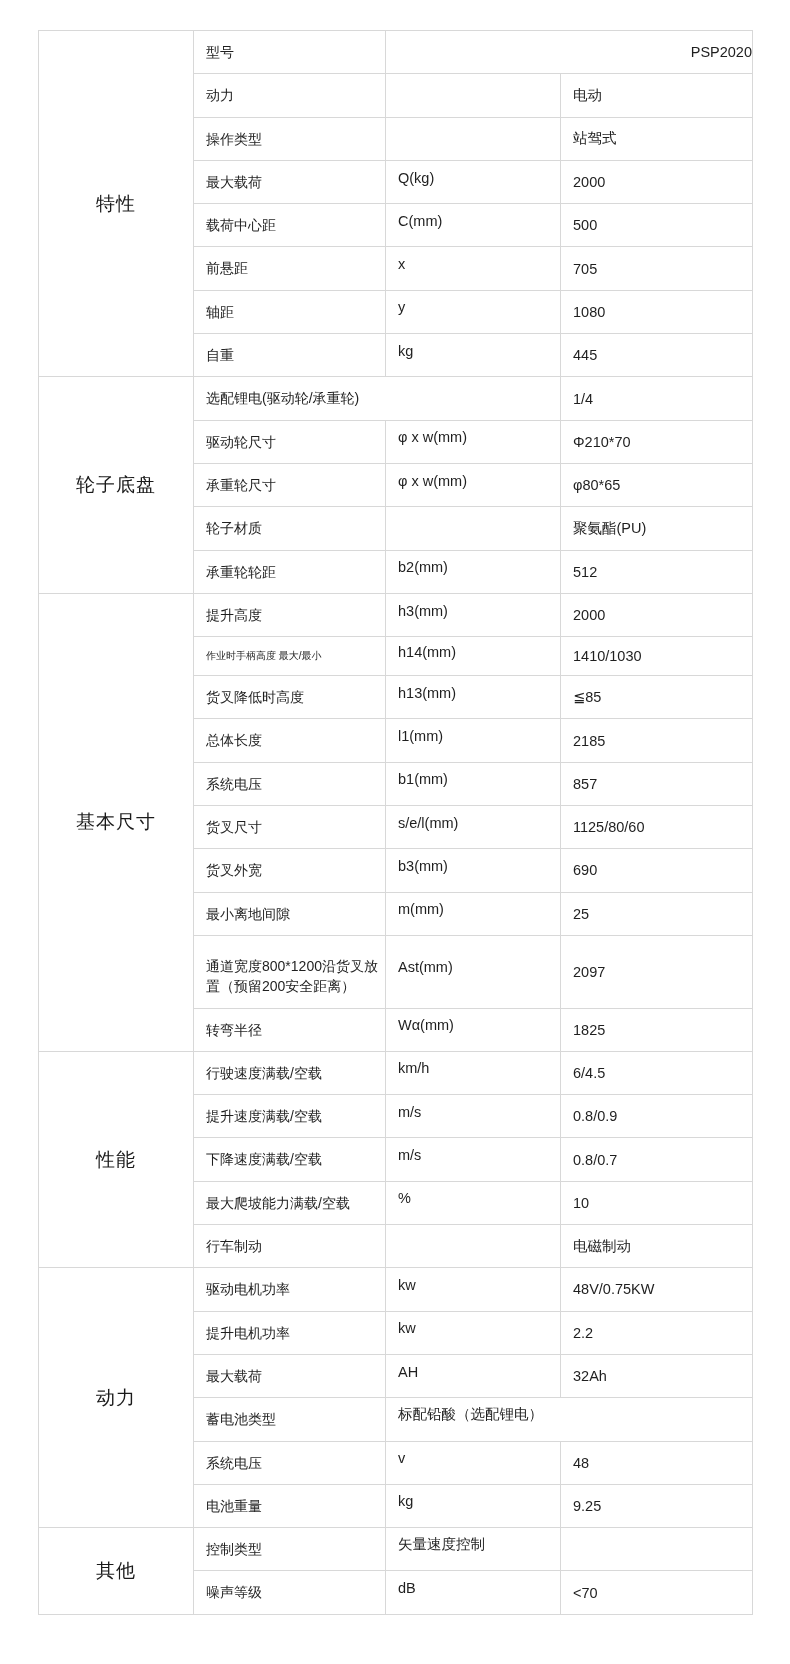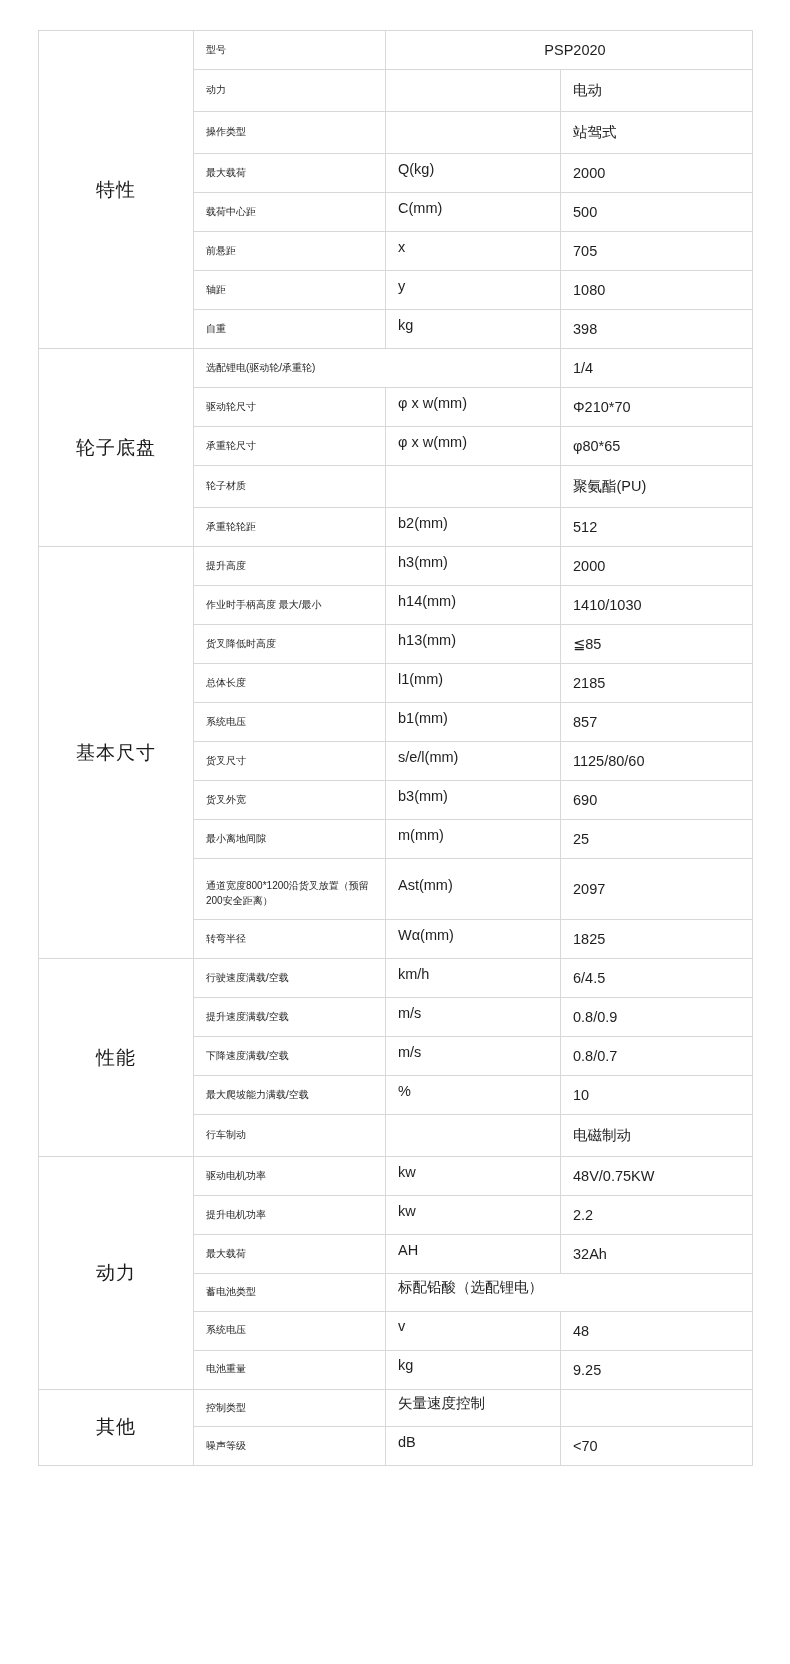--- a/index.html
+++ b/index.html
@@ -44,7 +44,7 @@
     padding: 4px 4px;
   }
   td.name {
-    font-size: 10px;
+    font-size: 14px;
     padding: 11px 0 11px 12px;
     color: #1f1f1f;
     line-height: 1.45;

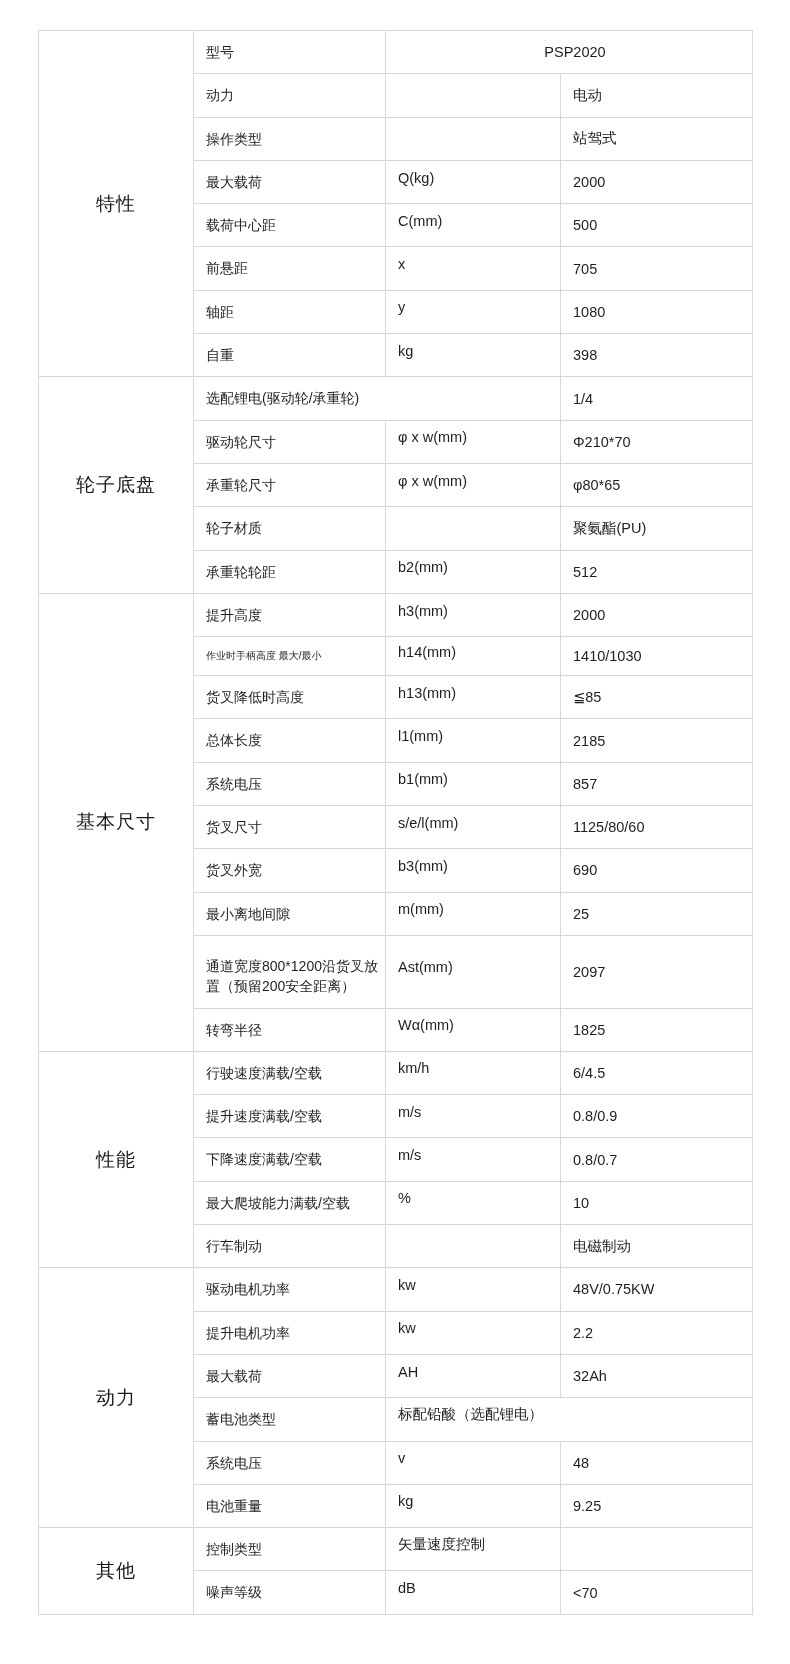--- a/index.html
+++ b/index.html
@@ -63,7 +63,7 @@
     color: #1f1f1f;
   }
   td.center {
-    text-align: center;
+    text-align: right;
   }
   td.tall-name {
     padding-top: 20px;

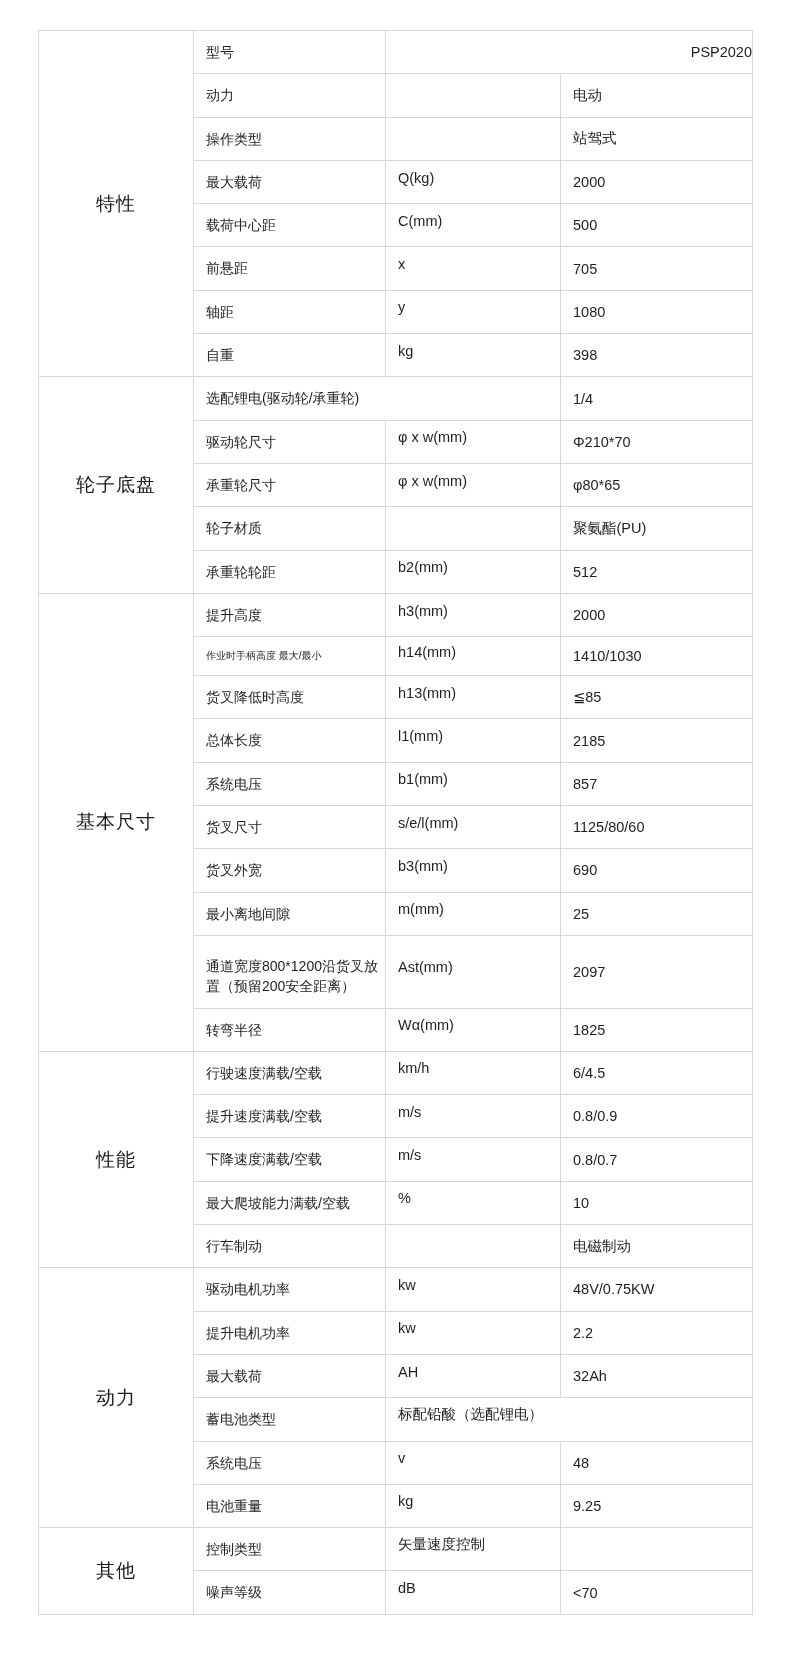--- a/index.html
+++ b/index.html
@@ -119,7 +119,7 @@
         <tr>
           <td class="name">自重</td>
           <td class="sym">kg</td>
-          <td class="val">398</td>
+          <td class="val">445</td>
         </tr>
         <tr>
           <td class="group" rowspan="5">轮子底盘</td>

